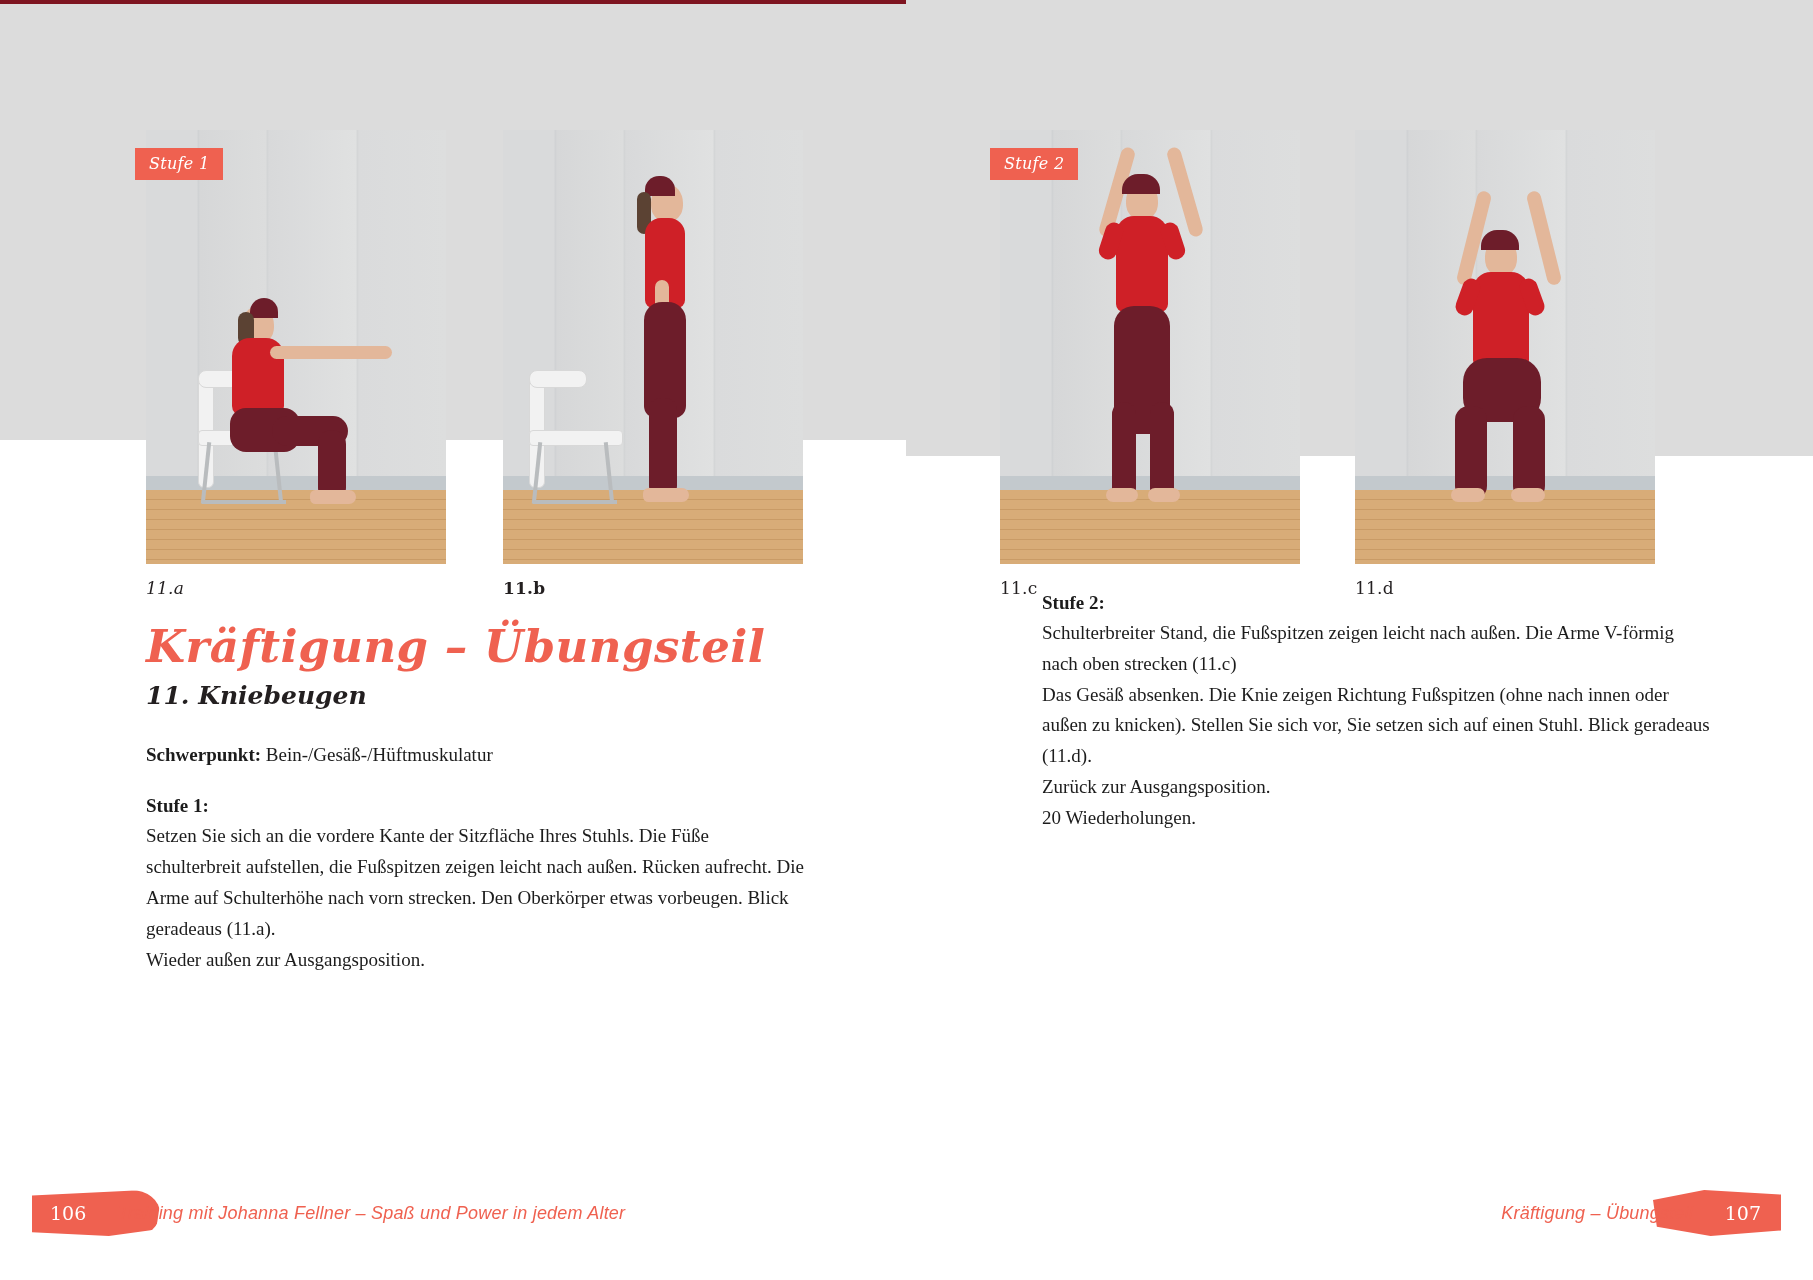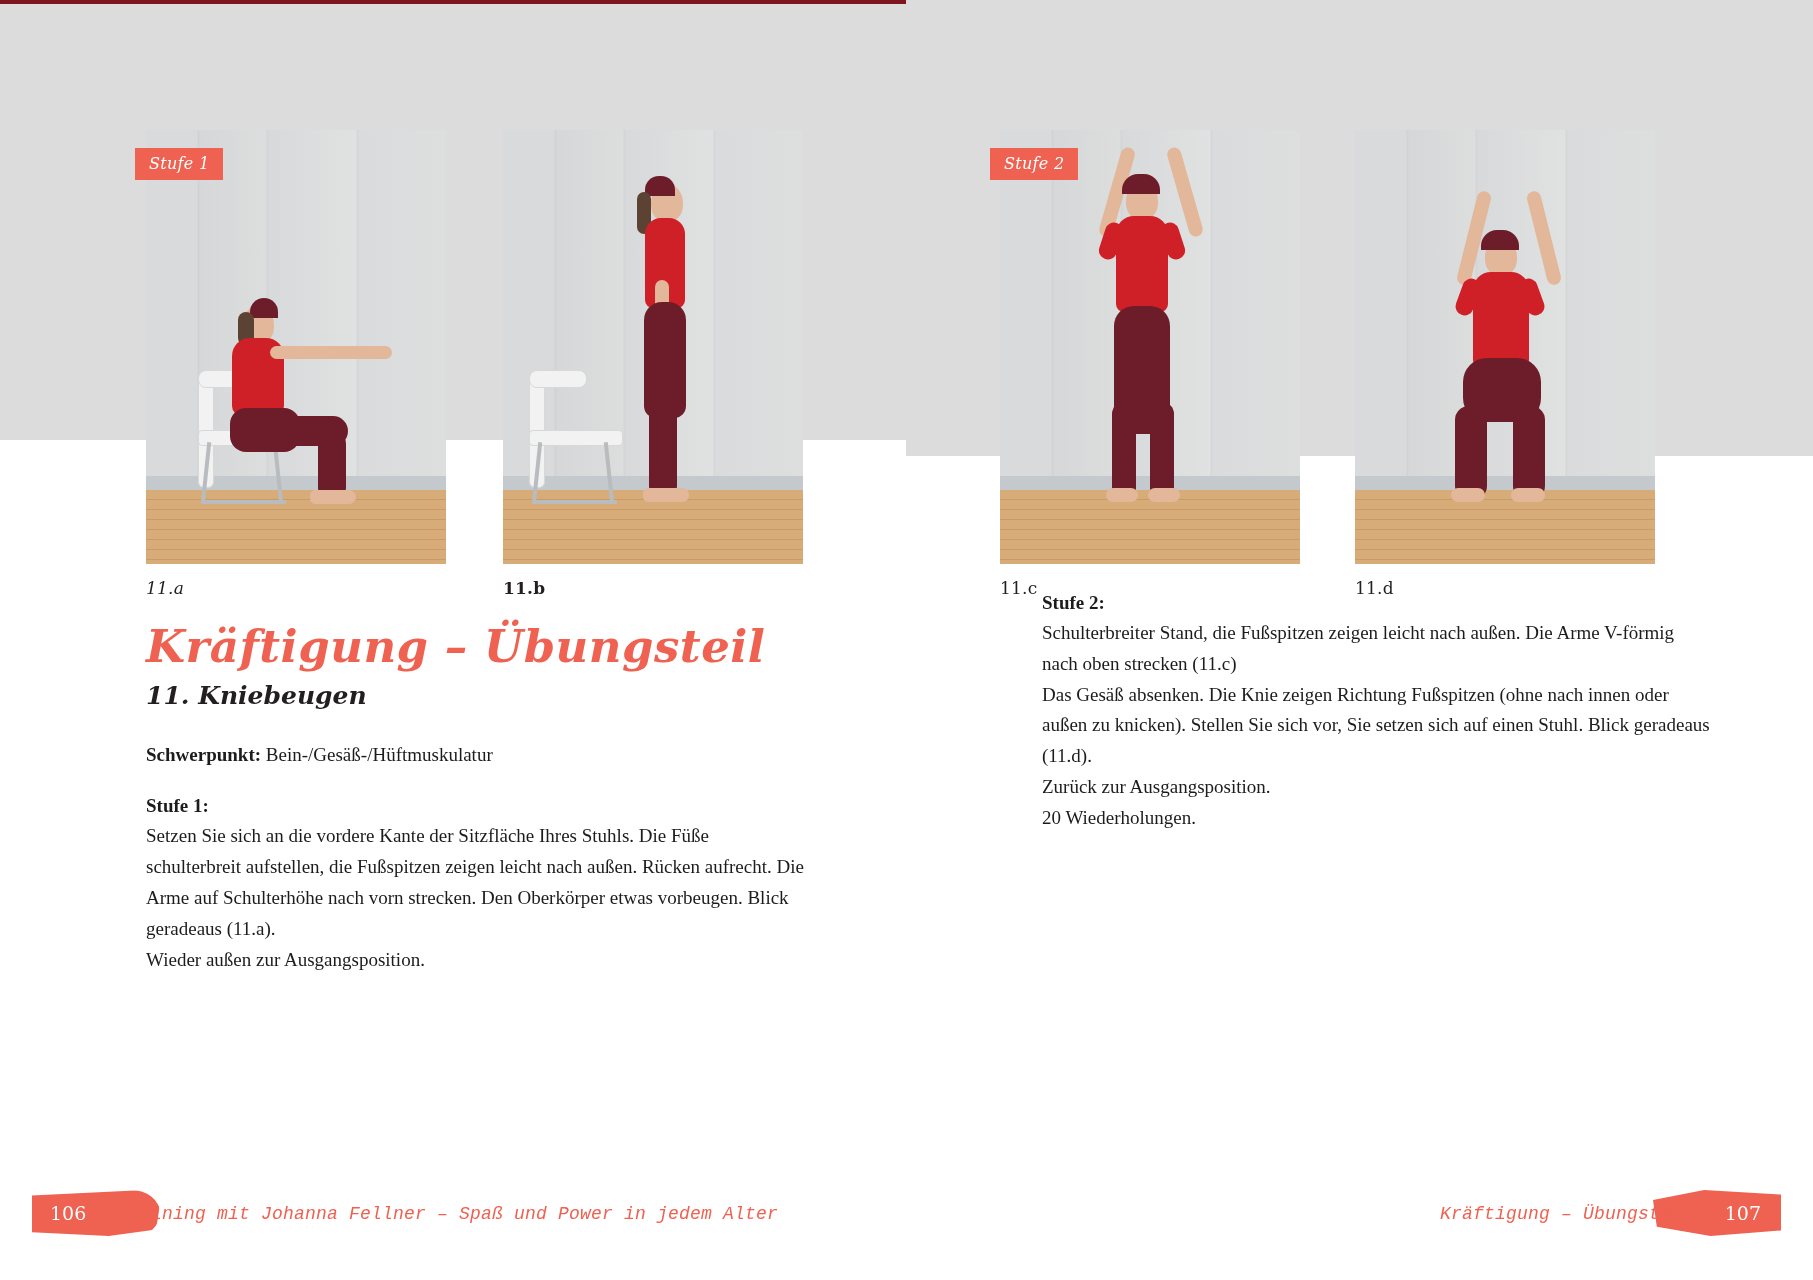--- a/index.html
+++ b/index.html
@@ -215,7 +215,7 @@
   .footer-text {
     position: absolute;
     bottom: 56px;
-    font-family: Liberation Mono, monospace;
+    font-family: Liberation Sans, sans-serif;
     font-style: italic;
     font-size: 18px;
     color: #ef6150;

